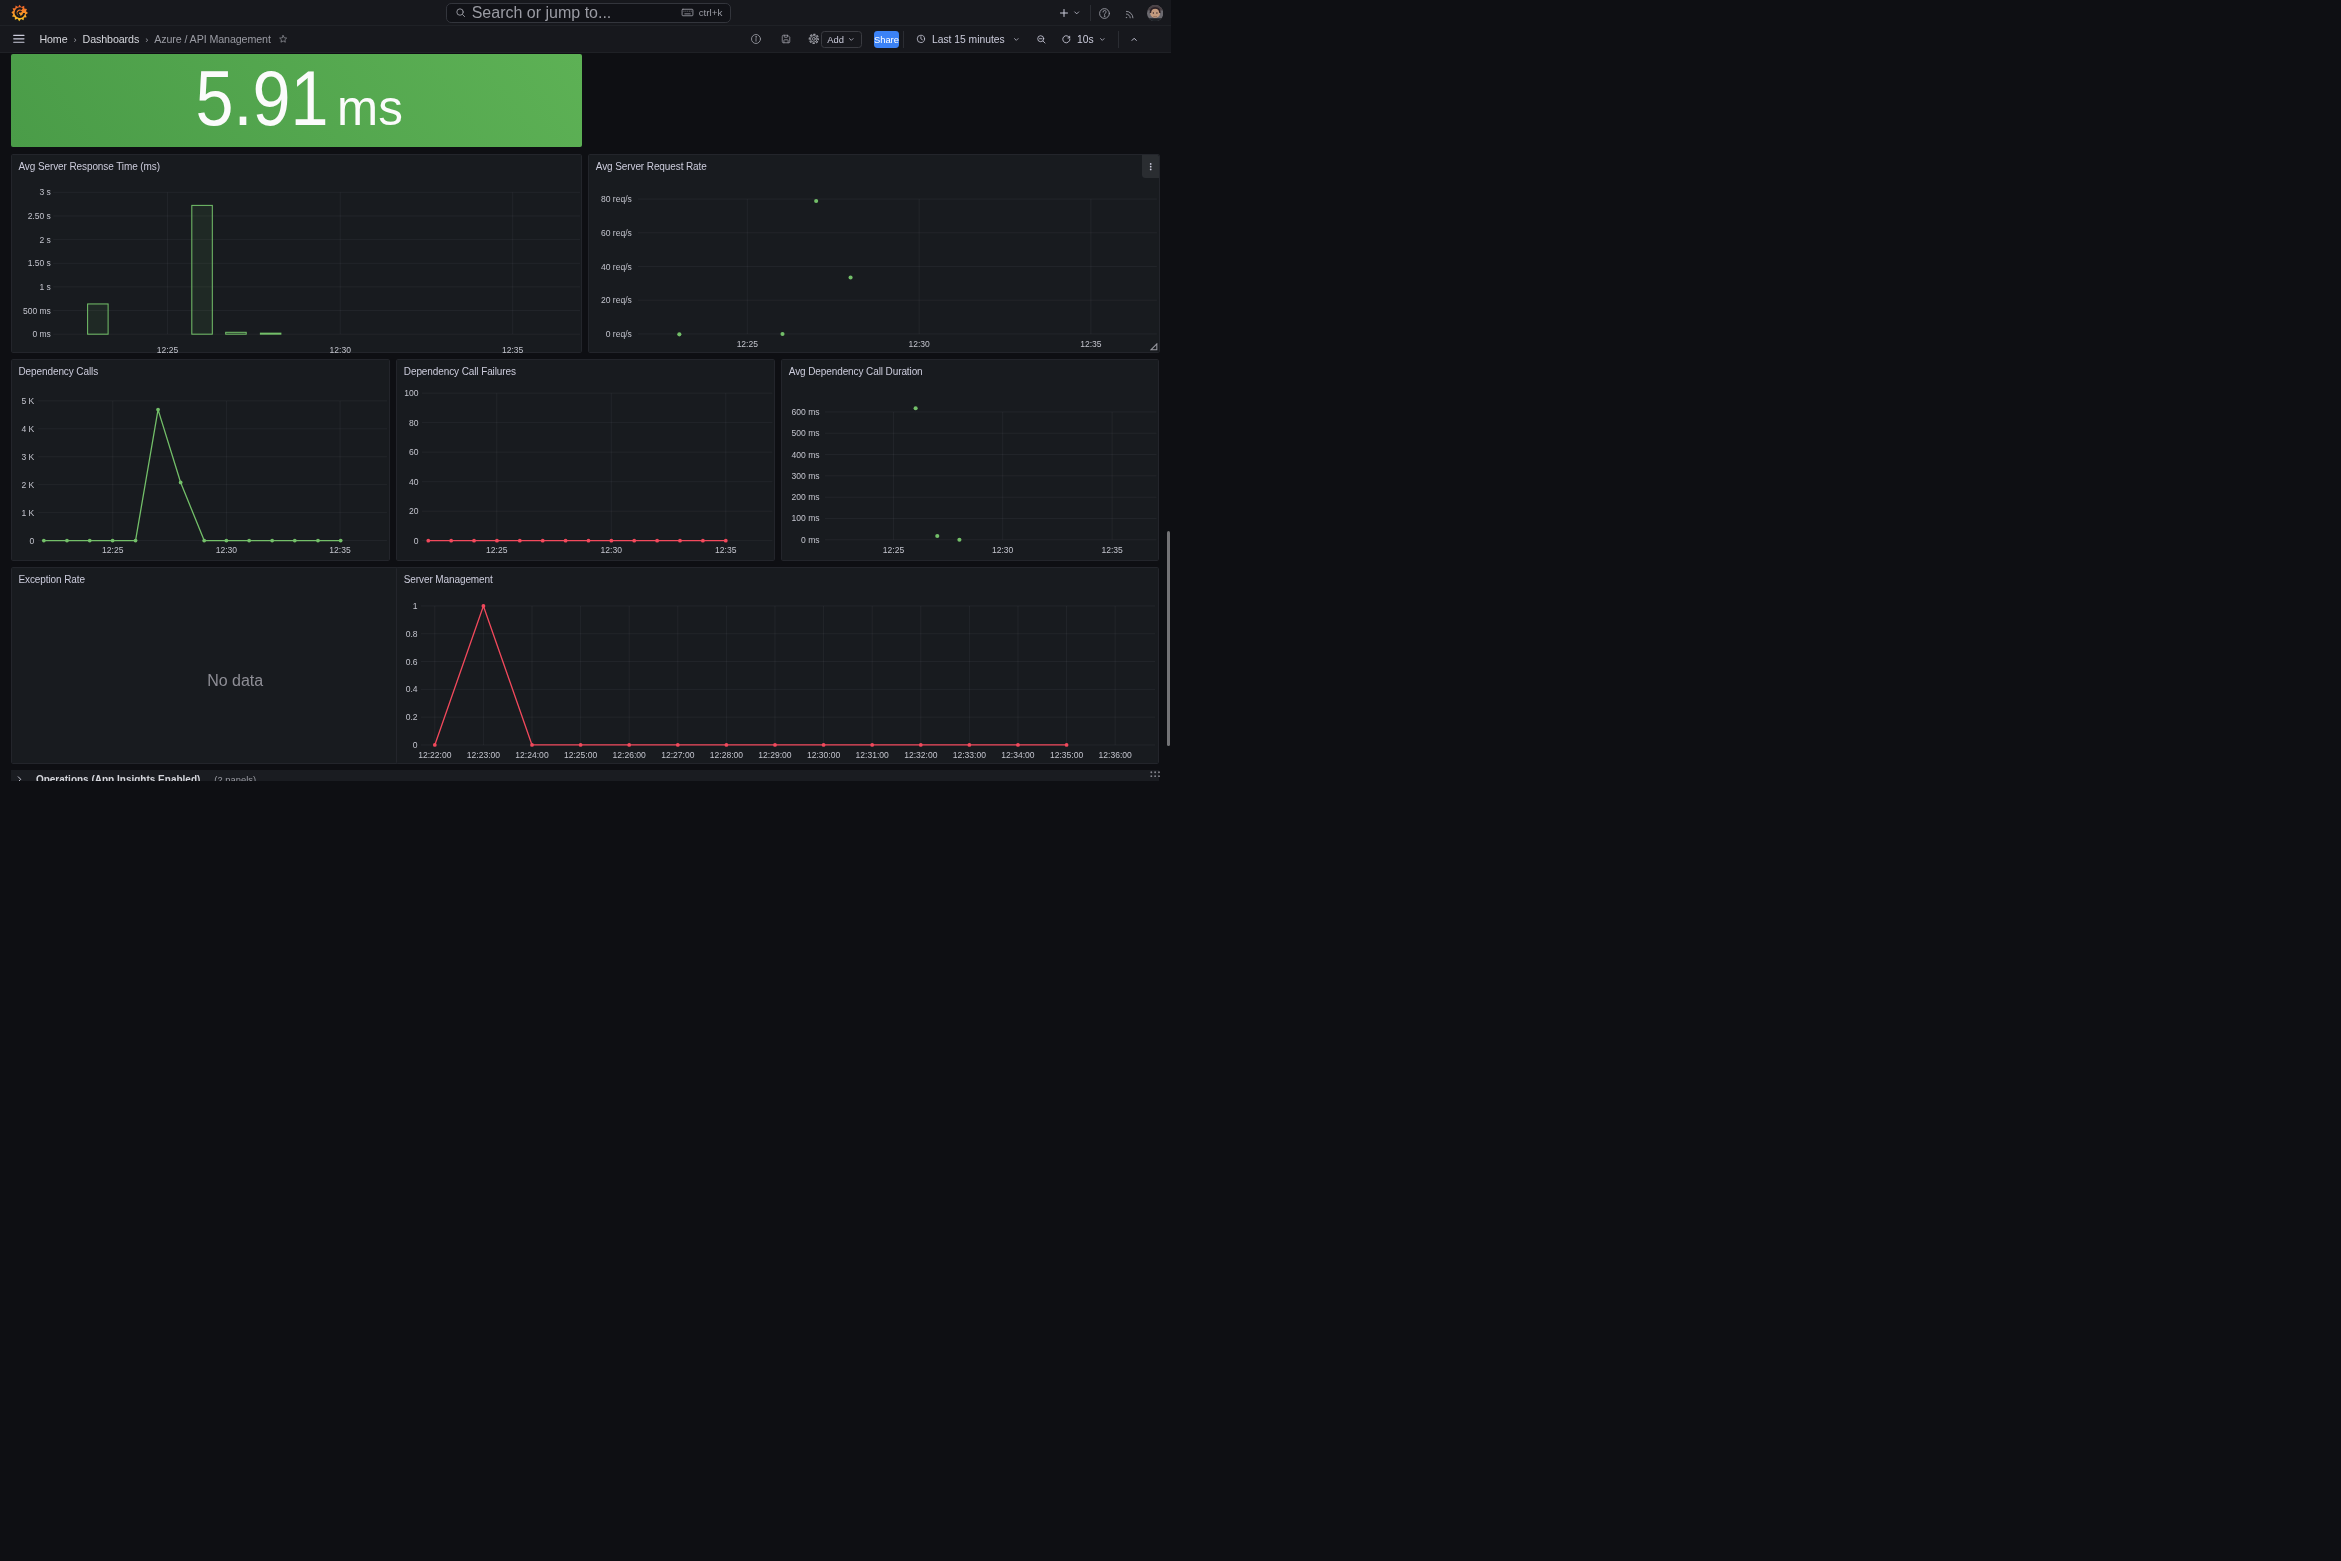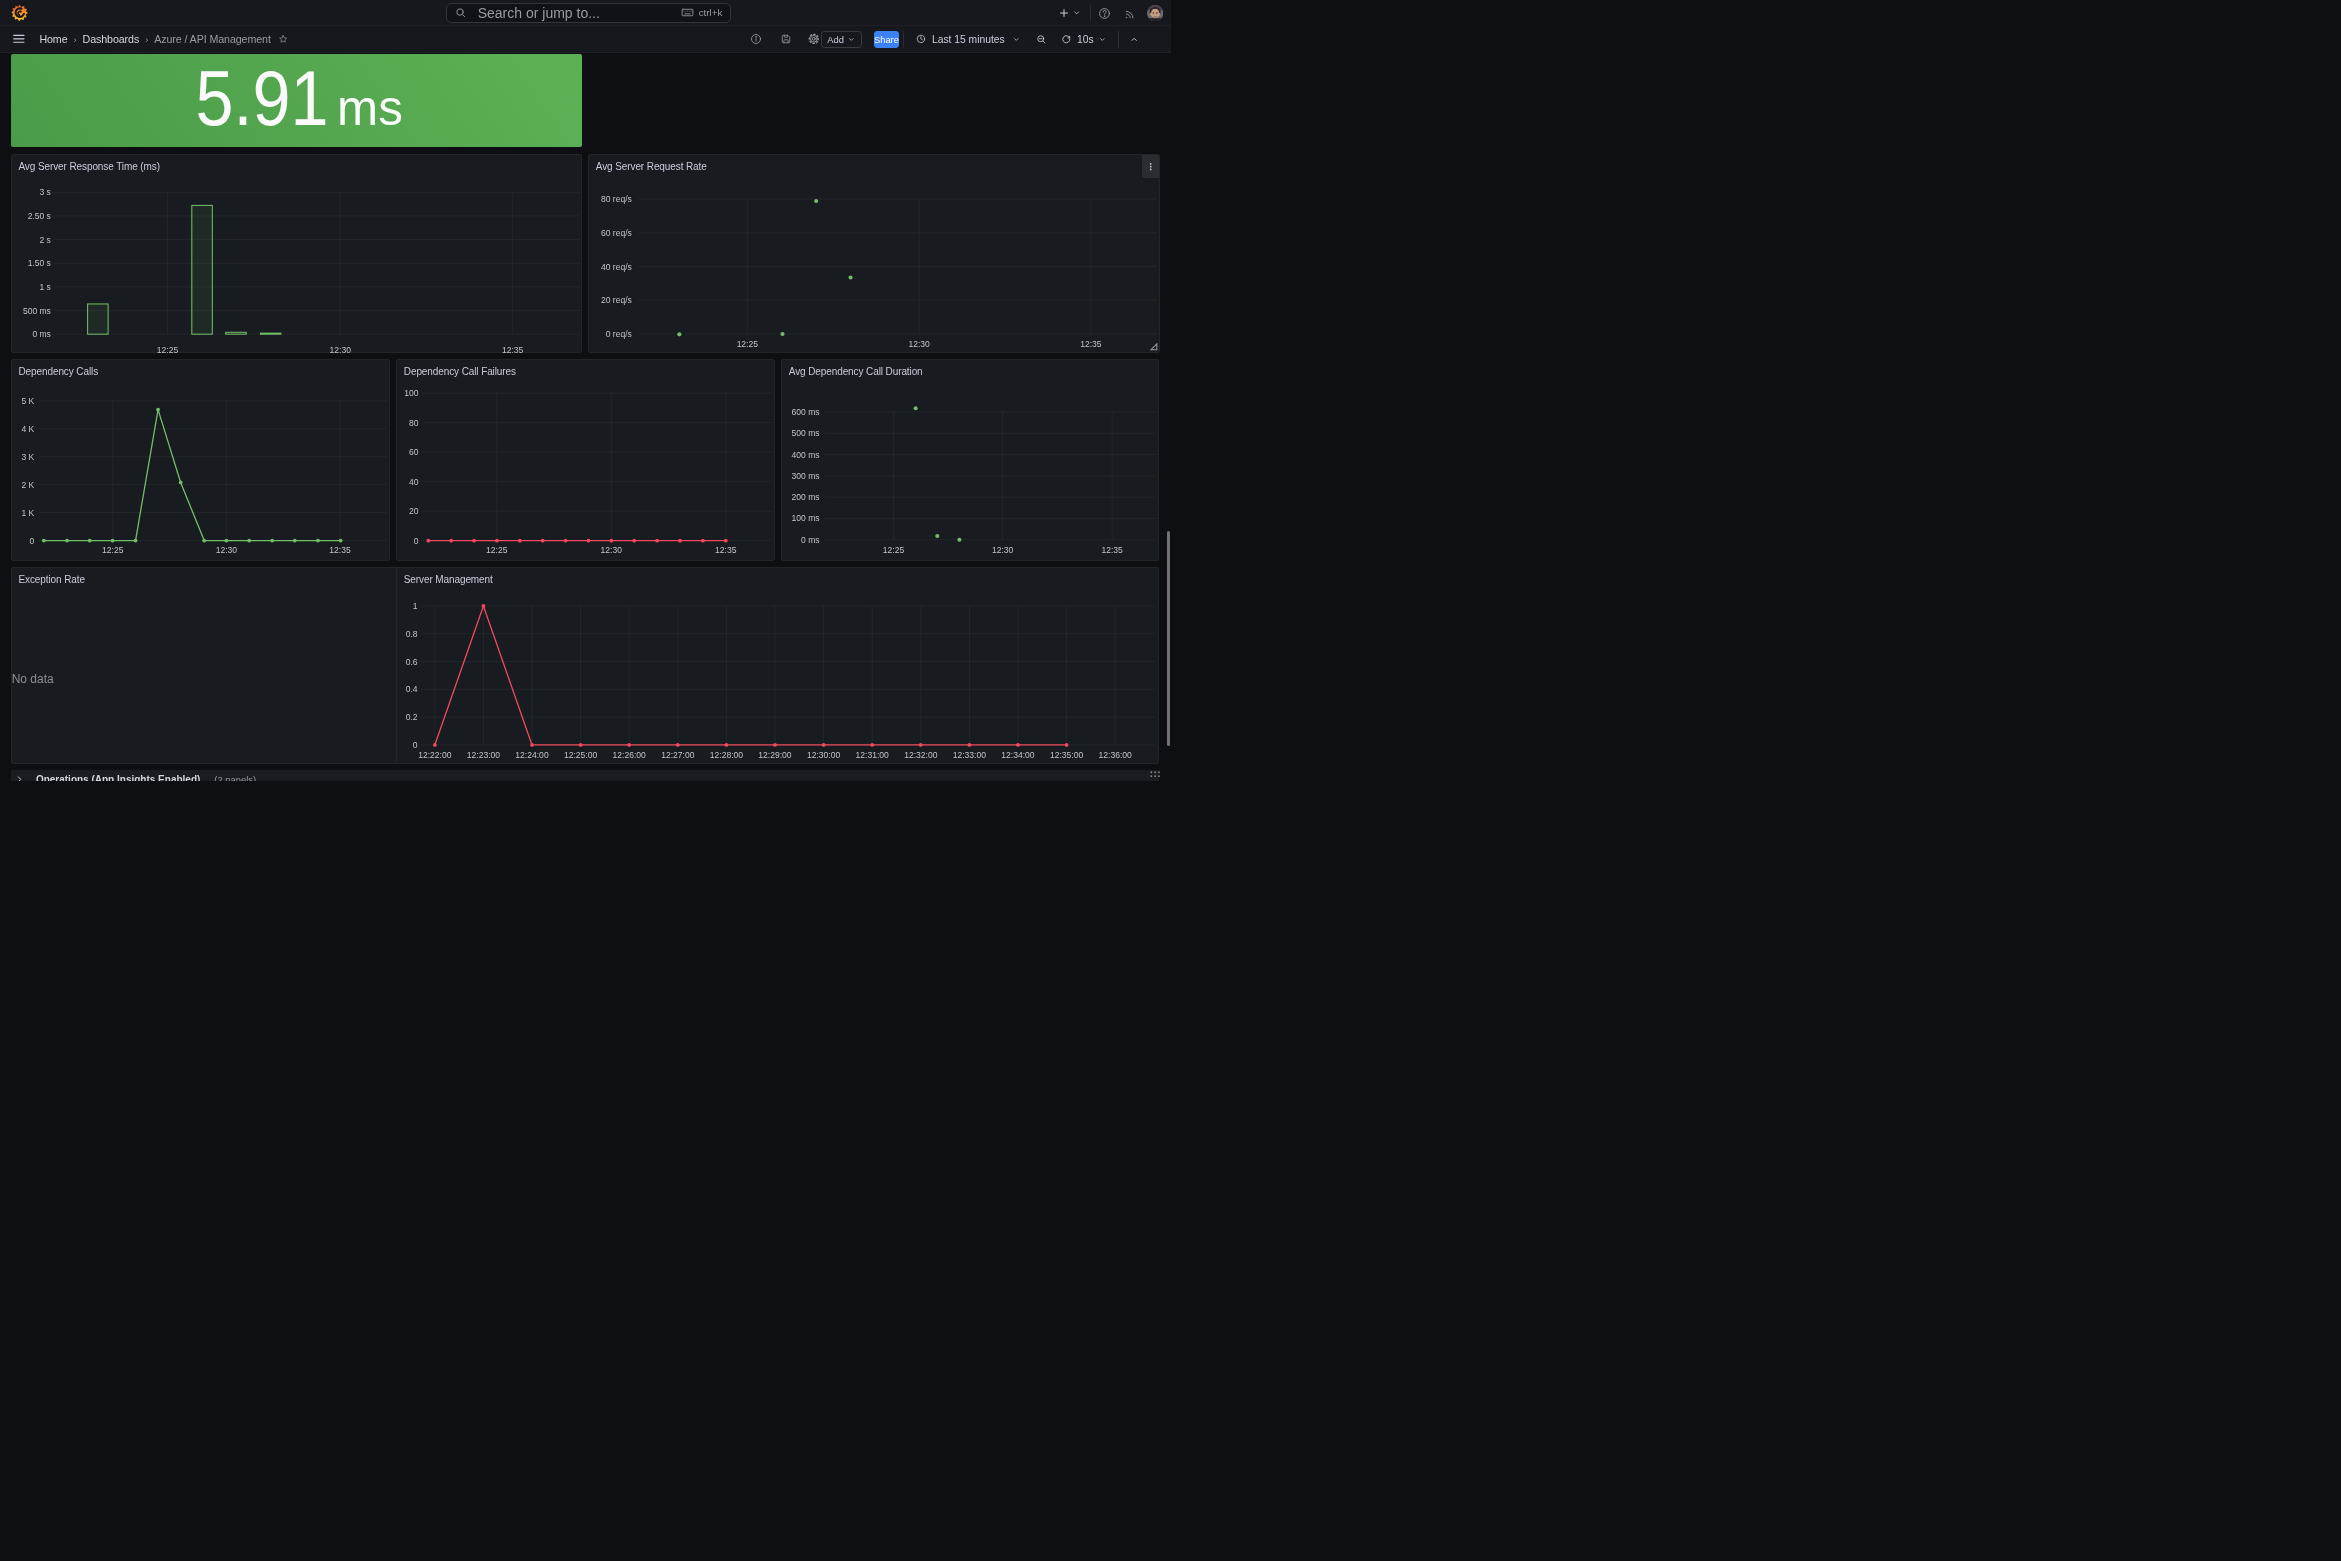--- a/index.html
+++ b/index.html
@@ -32,7 +32,7 @@
           <circle cx="11" cy="11" r="7"></circle>
           <line x1="16.5" y1="16.5" x2="21" y2="21"></line>
         </svg>
-    <span style="font-size:14px;color:#9a9ba3;margin-left:12px">Search or jump to...</span>
+    <span style="font-size:16px;color:#9a9ba3;margin-left:6px">Search or jump to...</span>
     <span style="margin-left:auto" class="row">
           <svg width="13" height="13" viewBox="0 0 24 24" fill="none" stroke="#9a9ba3" stroke-width="1.6" stroke-linecap="round" stroke-linejoin="round" class="">
             <rect x="2" y="6" width="20" height="12" rx="1.5"></rect>

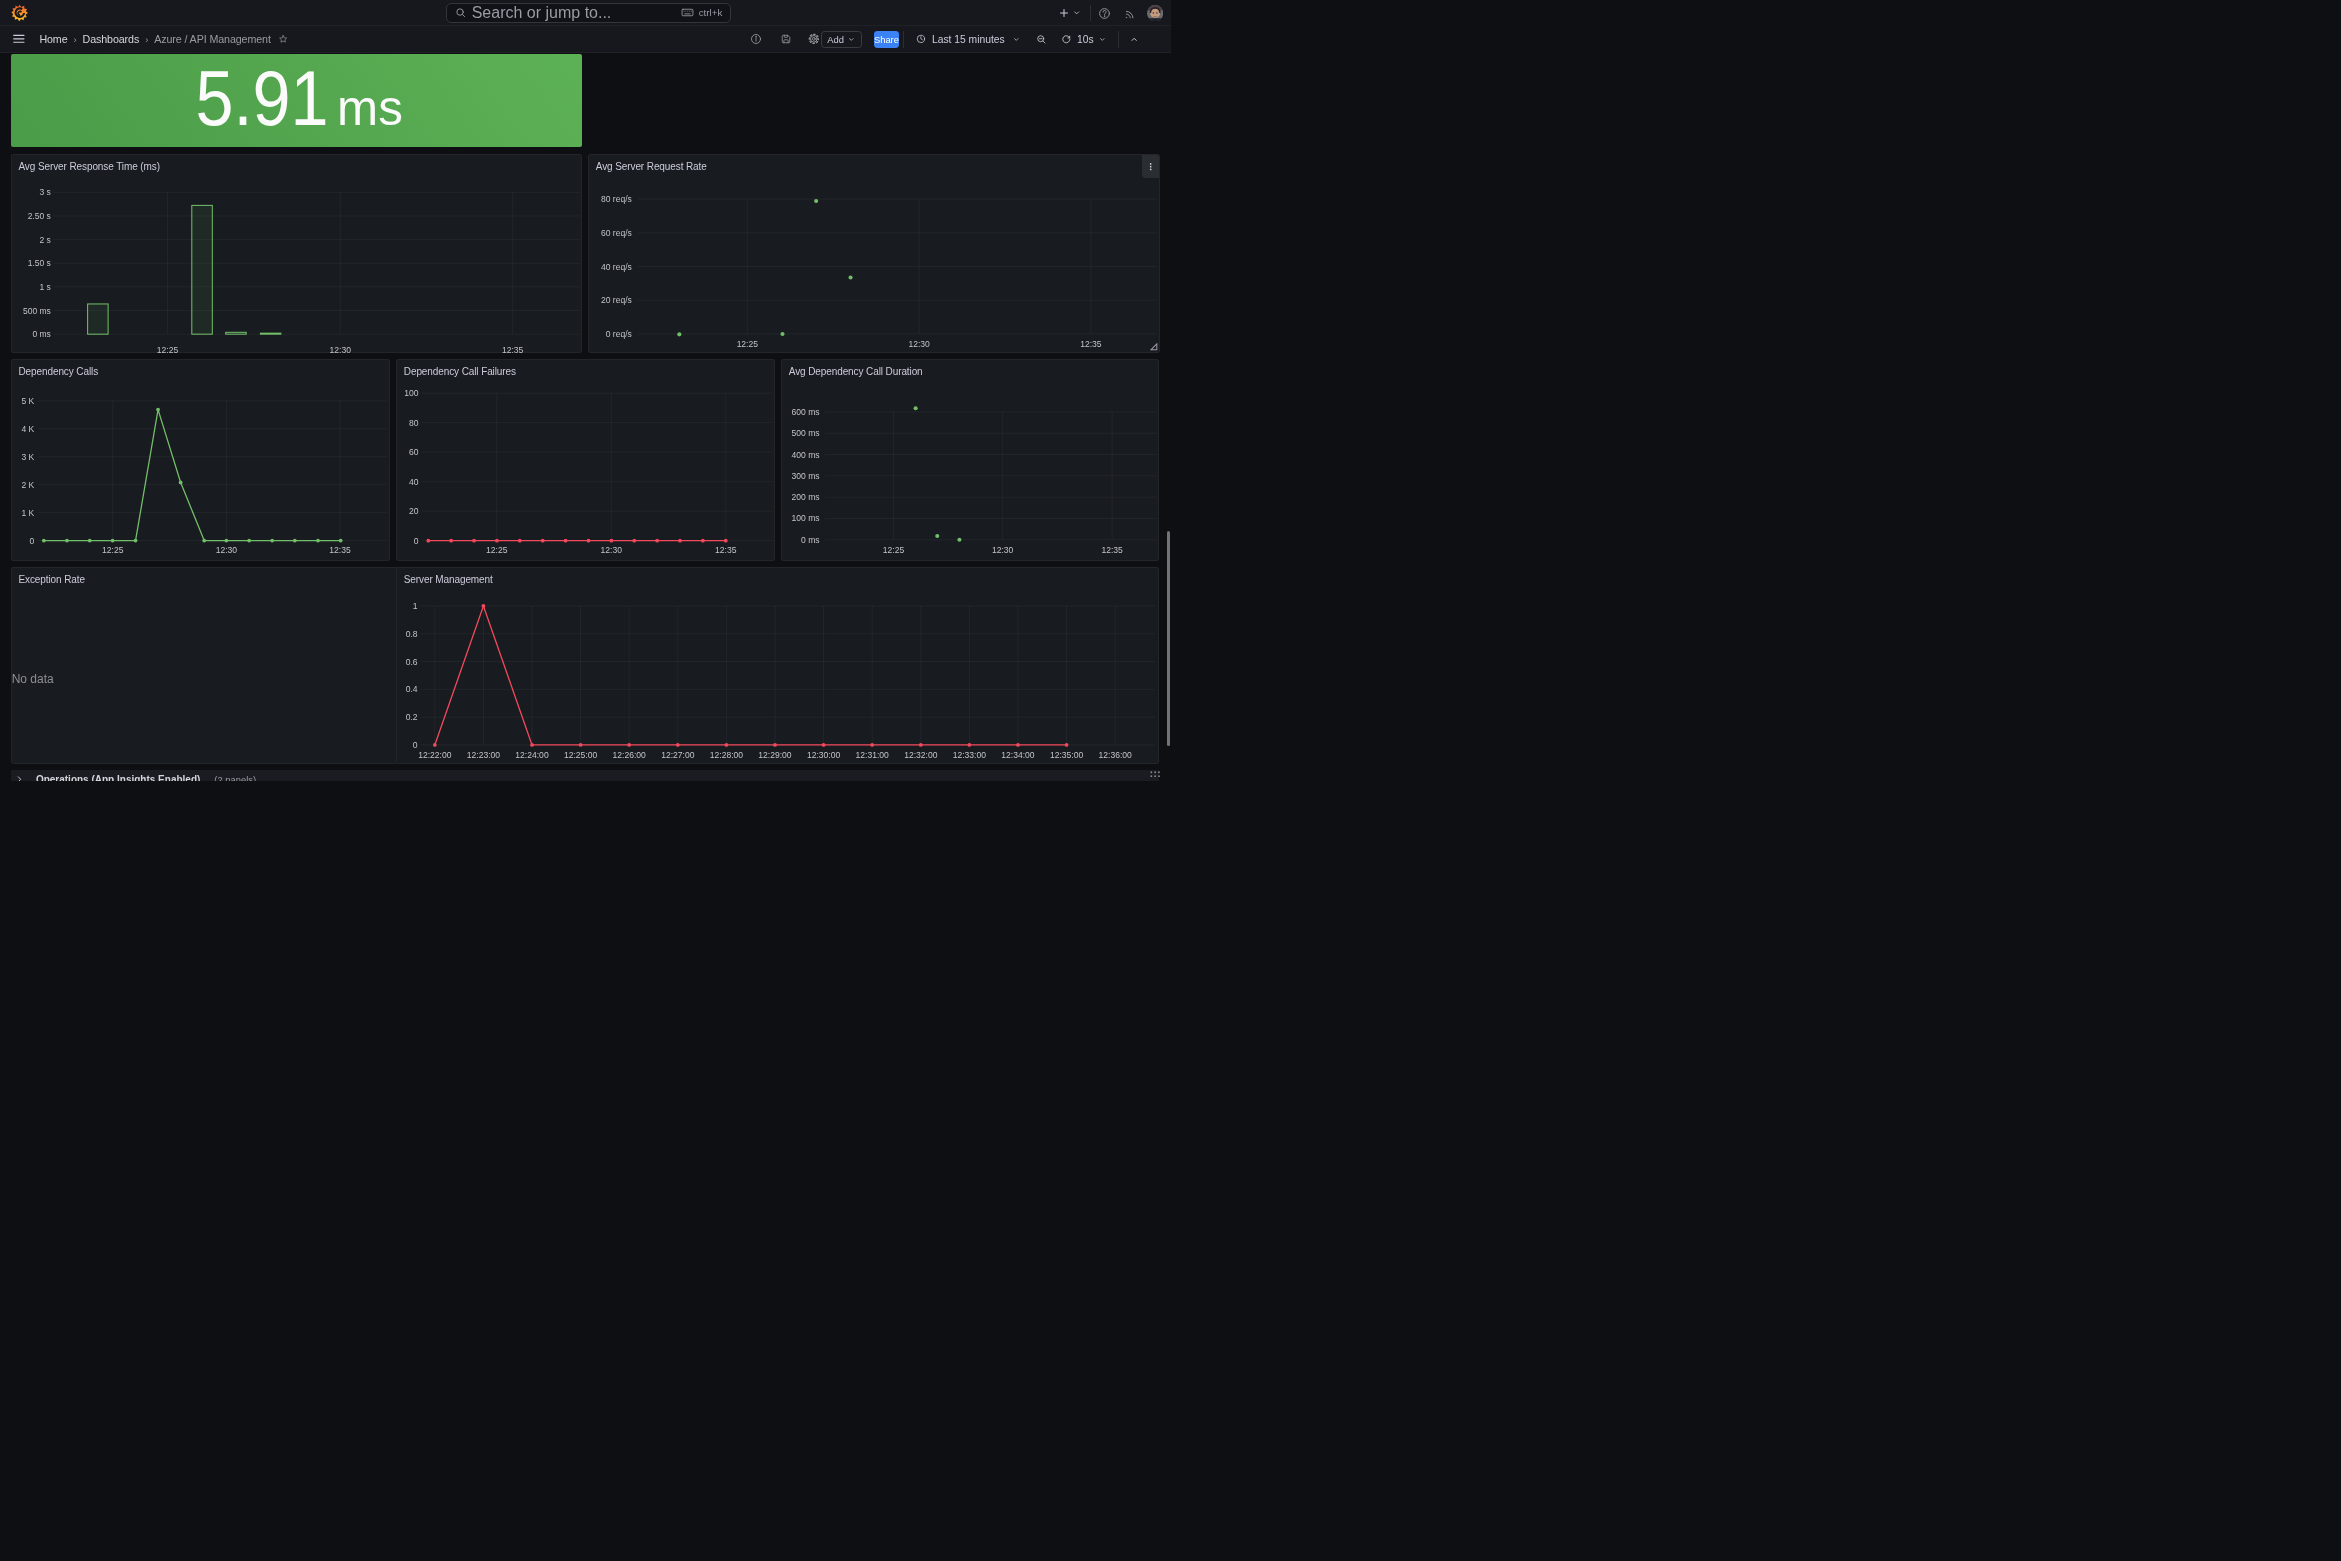--- a/index.html
+++ b/index.html
@@ -369,7 +369,7 @@
 
 <div class="panel" style="left:10.7px;top:567px;width:449px;height:197px">
       <div class="ptitle">Exception Rate</div>
-      <div class="abs" style="left:0;right:0;top:104px;font-size:12px;color:#8e8e96">No data</div>
+      <div class="abs" style="left:0;right:0;top:104px;text-align:center;font-size:16px;color:#8e8e96">No data</div>
     </div>
 <div class="panel" style="left:396px;top:567px;width:763px;height:197px">
       <div class="ptitle">Server Management</div>

